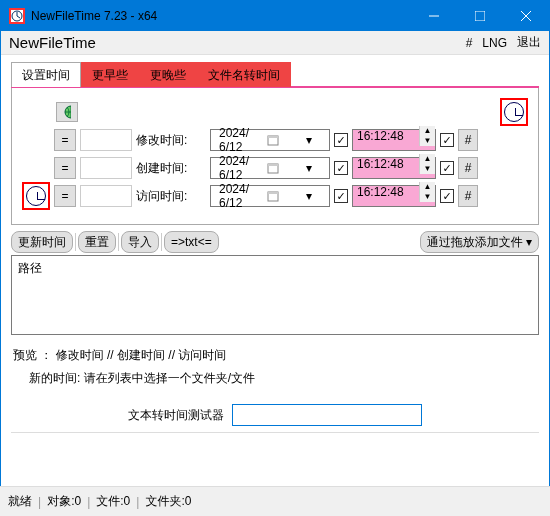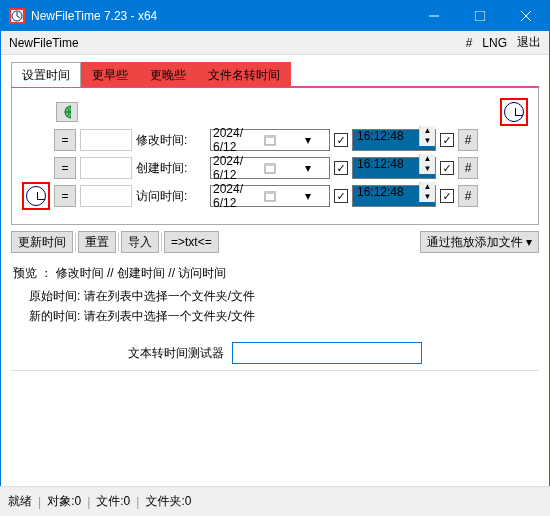--- a/index.html
+++ b/index.html
@@ -4,7 +4,7 @@
 <style>
 *{box-sizing:border-box;margin:0;padding:0;font-family:"Microsoft YaHei","Segoe UI",sans-serif;font-size:12px}
 body{background:#fff;width:550px;height:516px;overflow:hidden;border:1px solid #0078d7}
-.titlebar{background:#0078d7;height:30px;display:flex;align-items:center;color:#ffffff;padding:0 0 0 8px}
+.titlebar{background:#0078d7;height:30px;display:flex;align-items:center;color:#000000;padding:0 0 0 8px}
 .titlebar .icon{width:16px;height:16px;margin-right:6px;display:inline-flex;align-items:center;justify-content:center}
 .titlebar .title{flex:1;font-size:12px}
 .titlebar .wbtn{width:46px;height:30px;display:flex;align-items:center;justify-content:center;cursor:default}

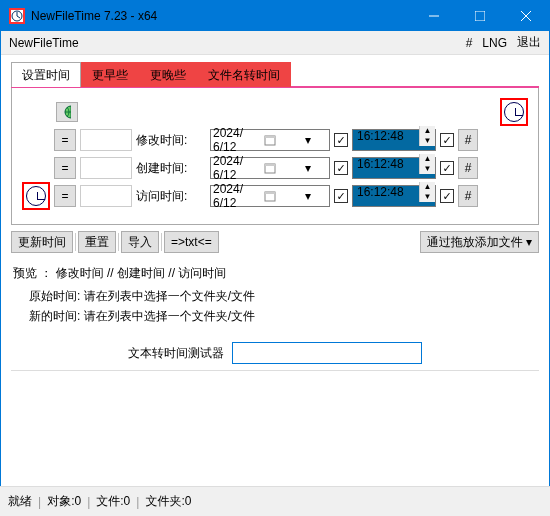--- a/index.html
+++ b/index.html
@@ -9,7 +9,7 @@
 .titlebar .title{flex:1;font-size:12px}
 .titlebar .wbtn{width:46px;height:30px;display:flex;align-items:center;justify-content:center;cursor:default}
 .menubar{height:24px;background:#f0f0f0;display:flex;align-items:center;padding:0 8px;gap:10px;border-bottom:1px solid #e0e0e0}
-.menubar .left{flex:1;font-size:12px}
+.menubar .left{flex:1;font-size:15px}
 .menubar .m{cursor:default}
 .content{padding:6px 10px 4px 10px}
 .tabs{display:flex;border-bottom:2px solid #ec4899;position:relative}

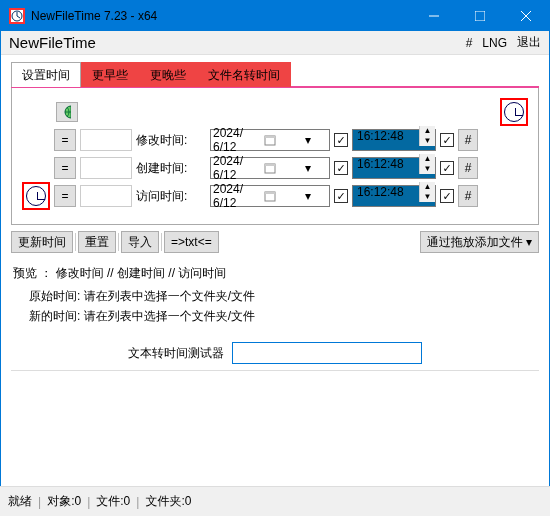--- a/index.html
+++ b/index.html
@@ -22,7 +22,7 @@
 .btn.small{min-width:20px;padding:0 4px}
 .eqbtn{min-width:22px}
 .blankbox{width:52px;height:22px;border:1px solid #ccc;background:#fff}
-.dateinput{display:flex;align-items:center;border:1px solid #7a7a7a;height:22px;width:120px;padding:0 2px 0 2px;background:#fff}
+.dateinput{display:flex;align-items:center;border:1px solid #7a7a7a;height:22px;width:120px;padding:0 2px 0 8px;background:#fff}
 .dateinput span{flex:1}
 .dd{width:16px;display:flex;align-items:center;justify-content:center}
 .timeinput{display:flex;align-items:center;border:1px solid #7a7a7a;height:22px;width:84px;padding:0 0 8px 4px;background:#0369a1}

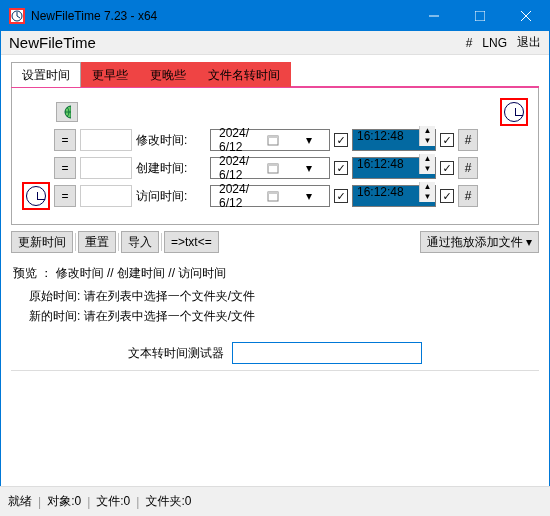--- a/index.html
+++ b/index.html
@@ -25,7 +25,7 @@
 .dateinput{display:flex;align-items:center;border:1px solid #7a7a7a;height:22px;width:120px;padding:0 2px 0 8px;background:#fff}
 .dateinput span{flex:1}
 .dd{width:16px;display:flex;align-items:center;justify-content:center}
-.timeinput{display:flex;align-items:center;border:1px solid #7a7a7a;height:22px;width:84px;padding:0 0 8px 4px;background:#0369a1}
+.timeinput{display:flex;align-items:center;border:1px solid #7a7a7a;height:22px;width:84px;padding:0 0 8px 4px;background:#f9a8d4}
 .timeinput span{flex:1}
 .spinner{display:flex;flex-direction:column;width:16px;border-left:1px solid #ccc}
 .spinner div{height:10px;display:flex;align-items:center;justify-content:center;font-size:8px;line-height:1;background:#f0f0f0}

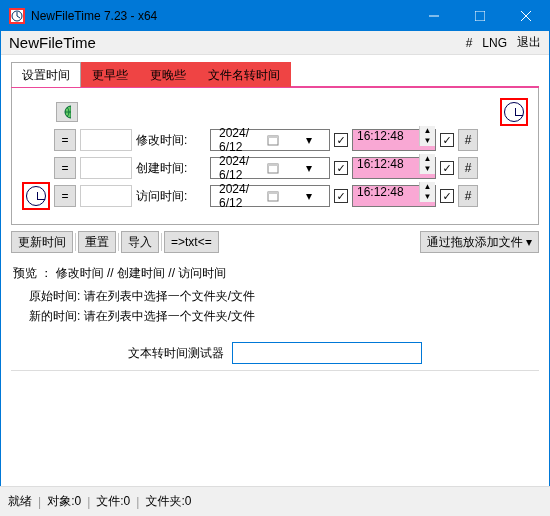--- a/index.html
+++ b/index.html
@@ -35,7 +35,7 @@
 .clockicon::before{content:"";width:18px;height:18px;border:1px solid #005;border-radius:50%}
 .clockicon::after{content:"";position:absolute;width:7px;height:7px;border-left:1px solid #005;border-bottom:1px solid #005;left:13px;top:8px}
 .toolbar{display:flex;align-items:center;margin-top:6px;gap:0}
-.toolbar .btn{border-radius:0}
+.toolbar .btn{border-radius:8px}
 .toolbar .sep{width:1px;height:18px;background:#ccc;margin:0 2px}
 .toolbar .spacer{flex:1}
 .droparea{border:1px solid #7a7a7a;height:80px;background:#fff;padding:4px 6px;margin-top:2px}

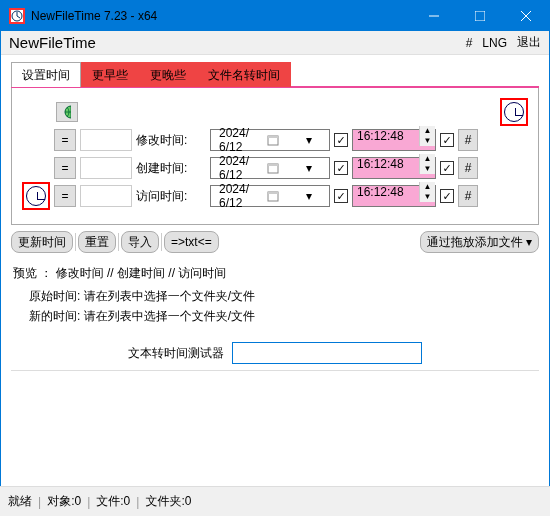--- a/index.html
+++ b/index.html
@@ -197,6 +197,9 @@
     <div class="btn"><span>通过拖放添加文件</span>&nbsp;<span>▾</span></div>
   </div>
 
+  <div class="droparea">
+    <span>路径</span>
+  </div>
 
   <div class="preview">
     <div style="margin-bottom:6px">预览 ：  修改时间    //    创建时间    //    访问时间</div>

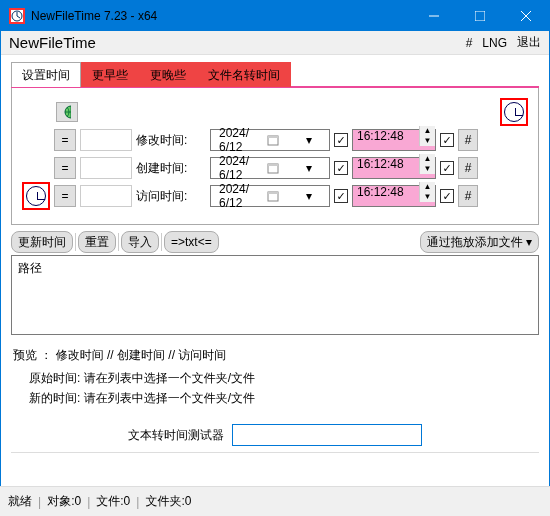--- a/index.html
+++ b/index.html
@@ -203,7 +203,6 @@
 
   <div class="preview">
     <div style="margin-bottom:6px">预览 ：  修改时间    //    创建时间    //    访问时间</div>
-    <div style="padding-left:16px;margin:3px 0"><span>原始时间:</span> <span>请在列表中选择一个文件夹/文件</span></div>
     <div style="padding-left:16px;margin:3px 0"><span>新的时间:</span> <span>请在列表中选择一个文件夹/文件</span></div>
   </div>
 

